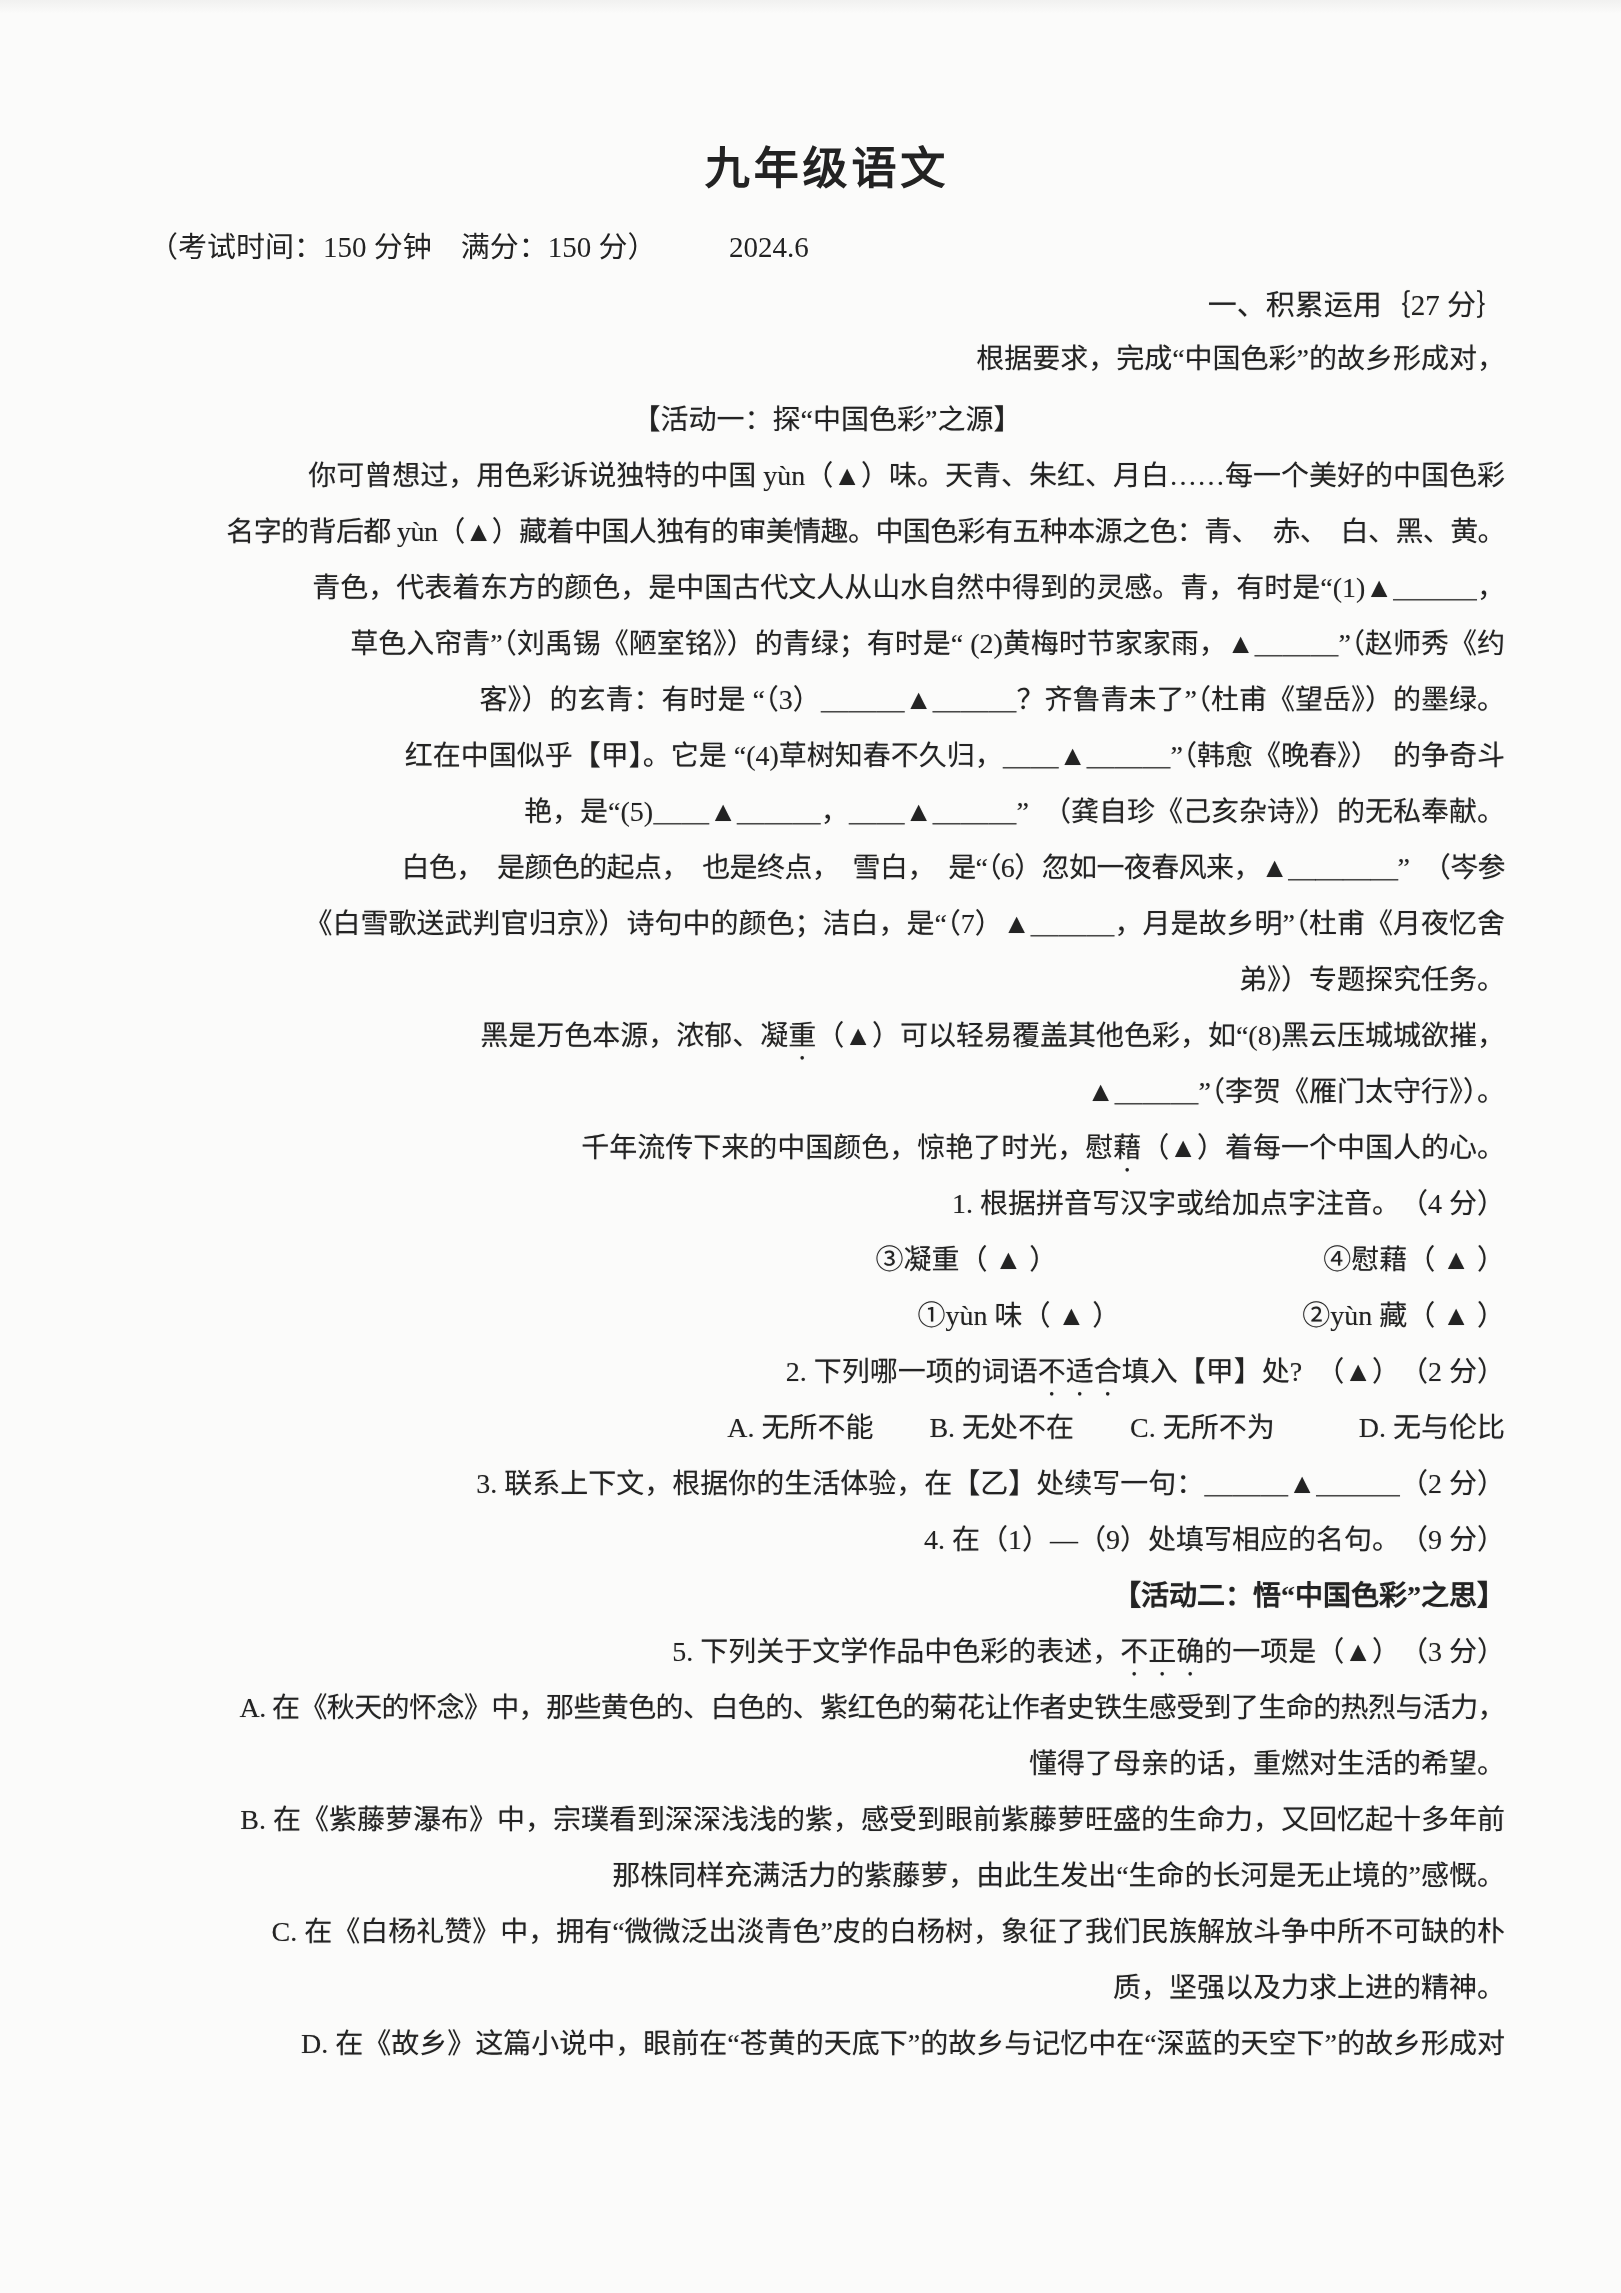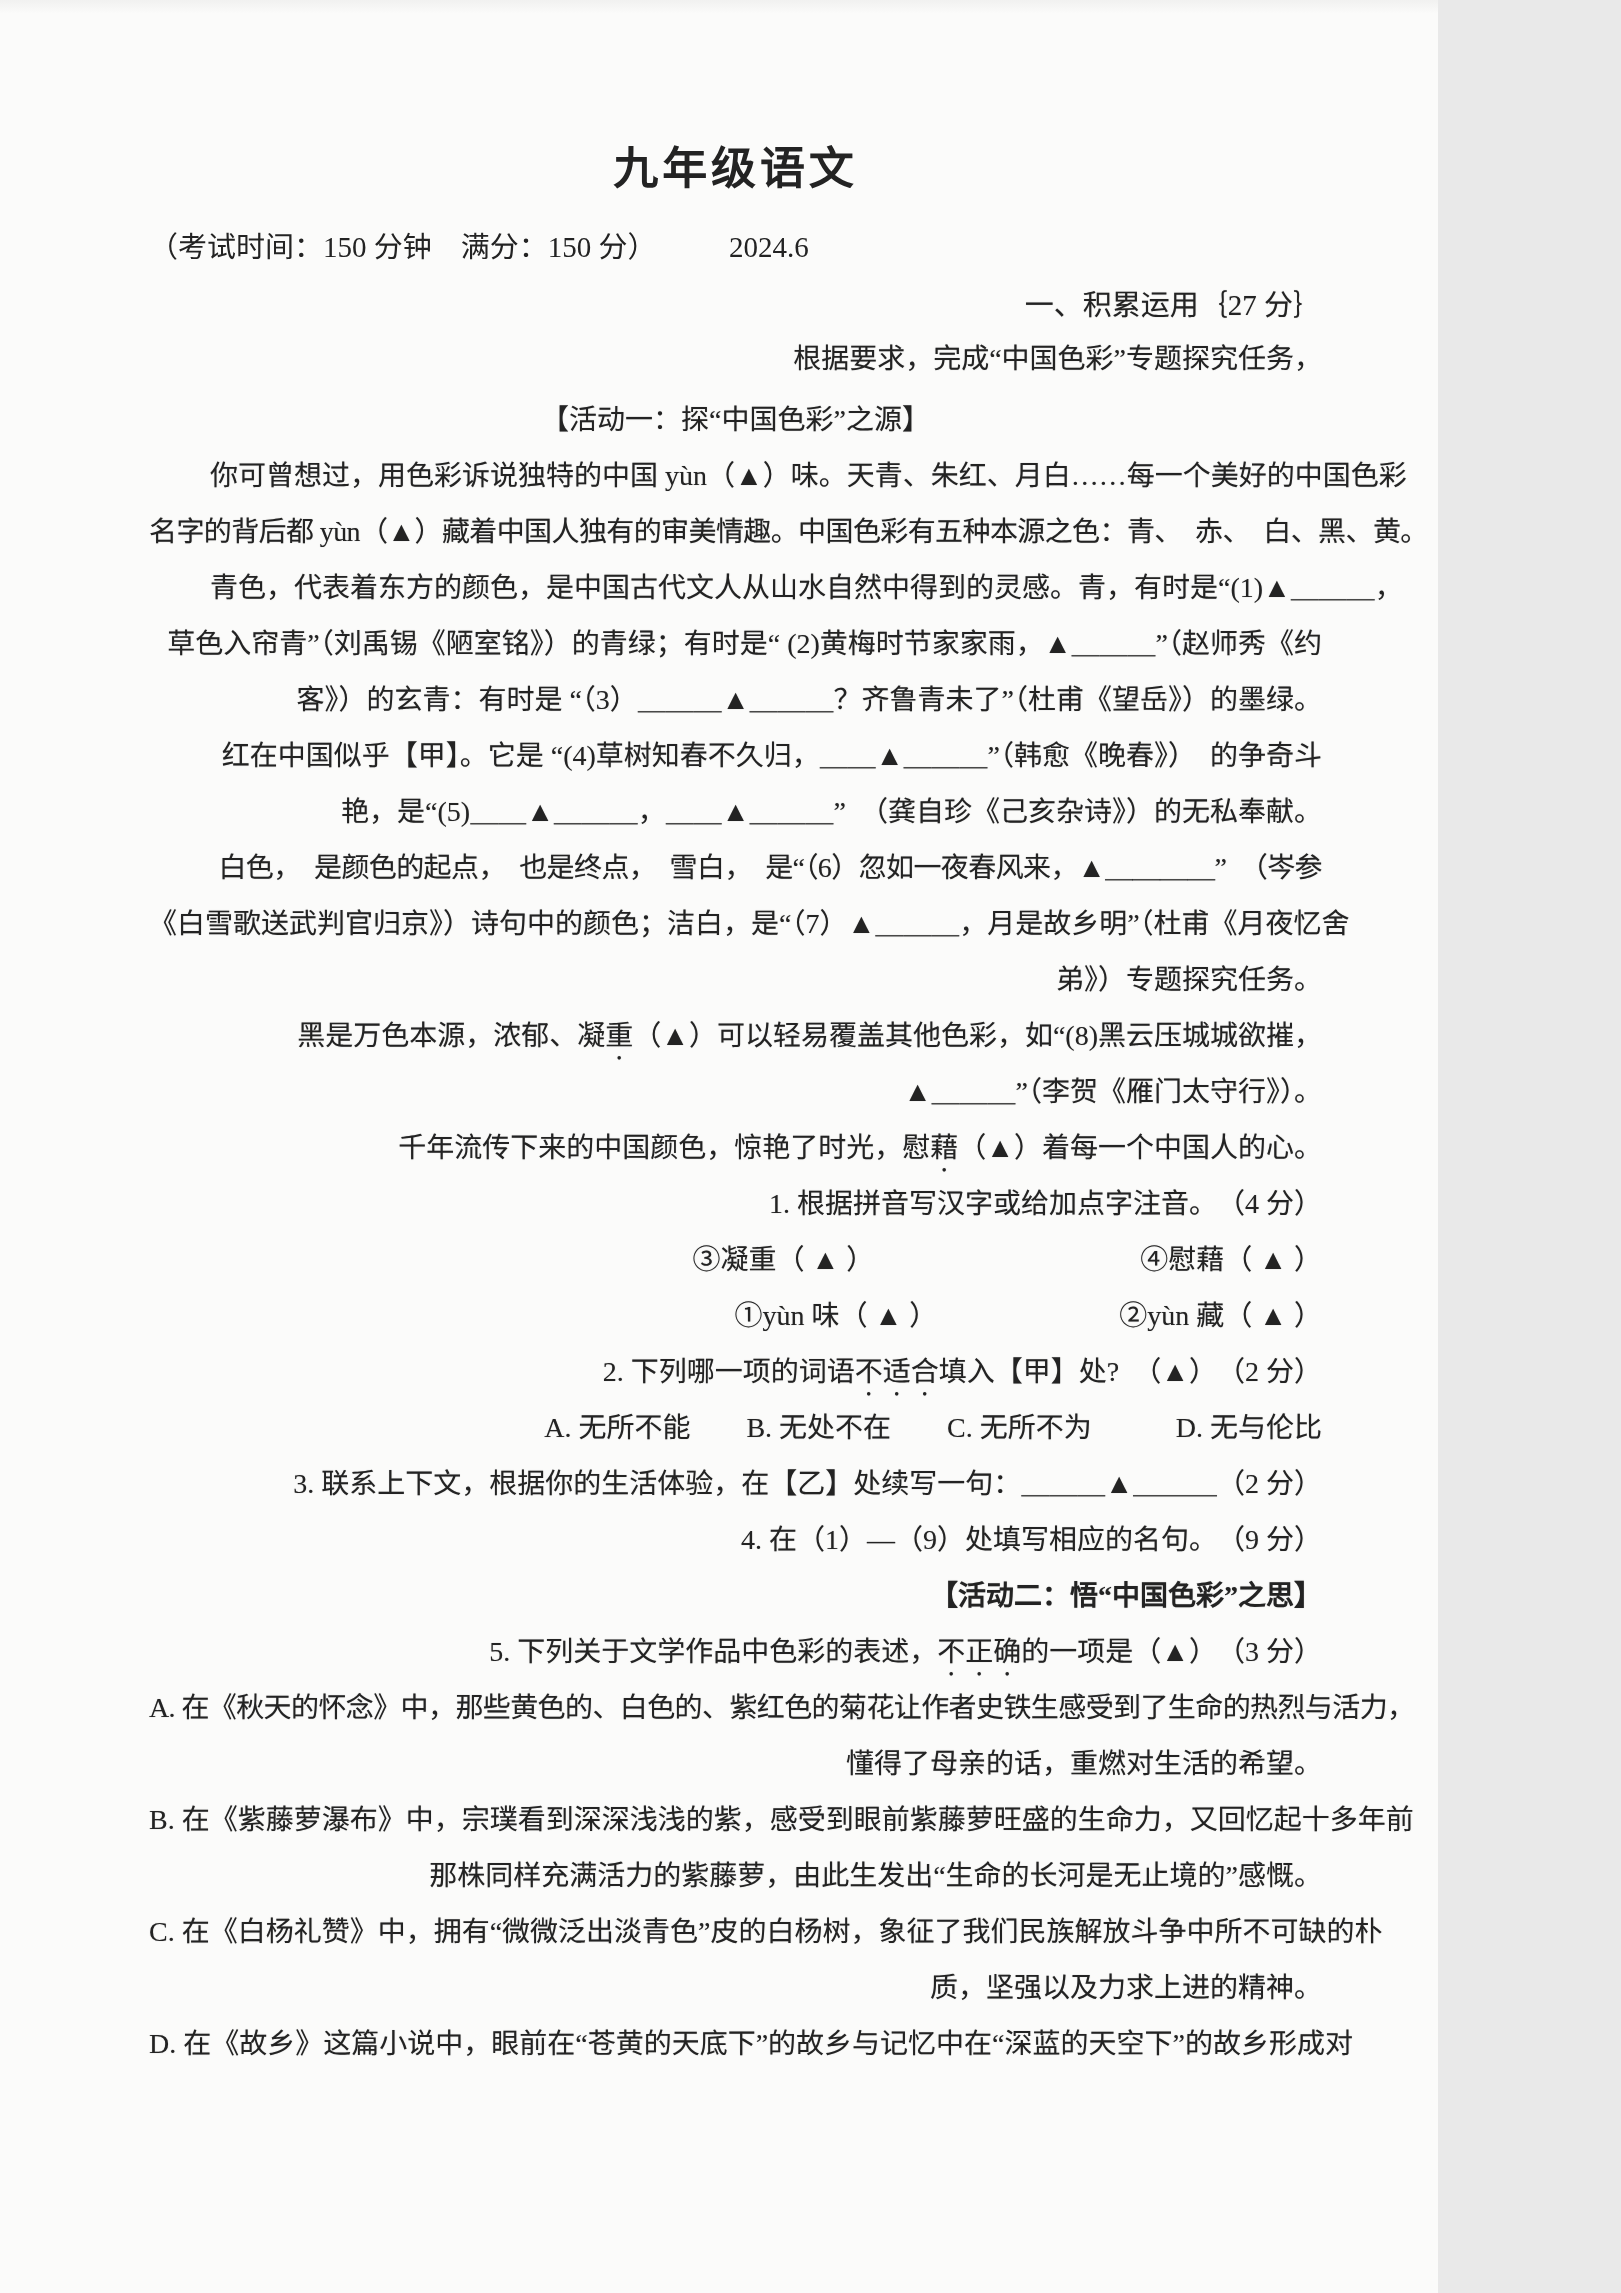--- a/index.html
+++ b/index.html
@@ -10,7 +10,7 @@
   }
   .sheet{
     position:relative;
-    width:1438px;height:2294px;
+    width:1621px;height:2294px;
     background:linear-gradient(180deg,#f1f1f0 0,#fbfbfa 13.7px,#fbfbfa 100%);
     color:#232323;
     overflow:hidden;

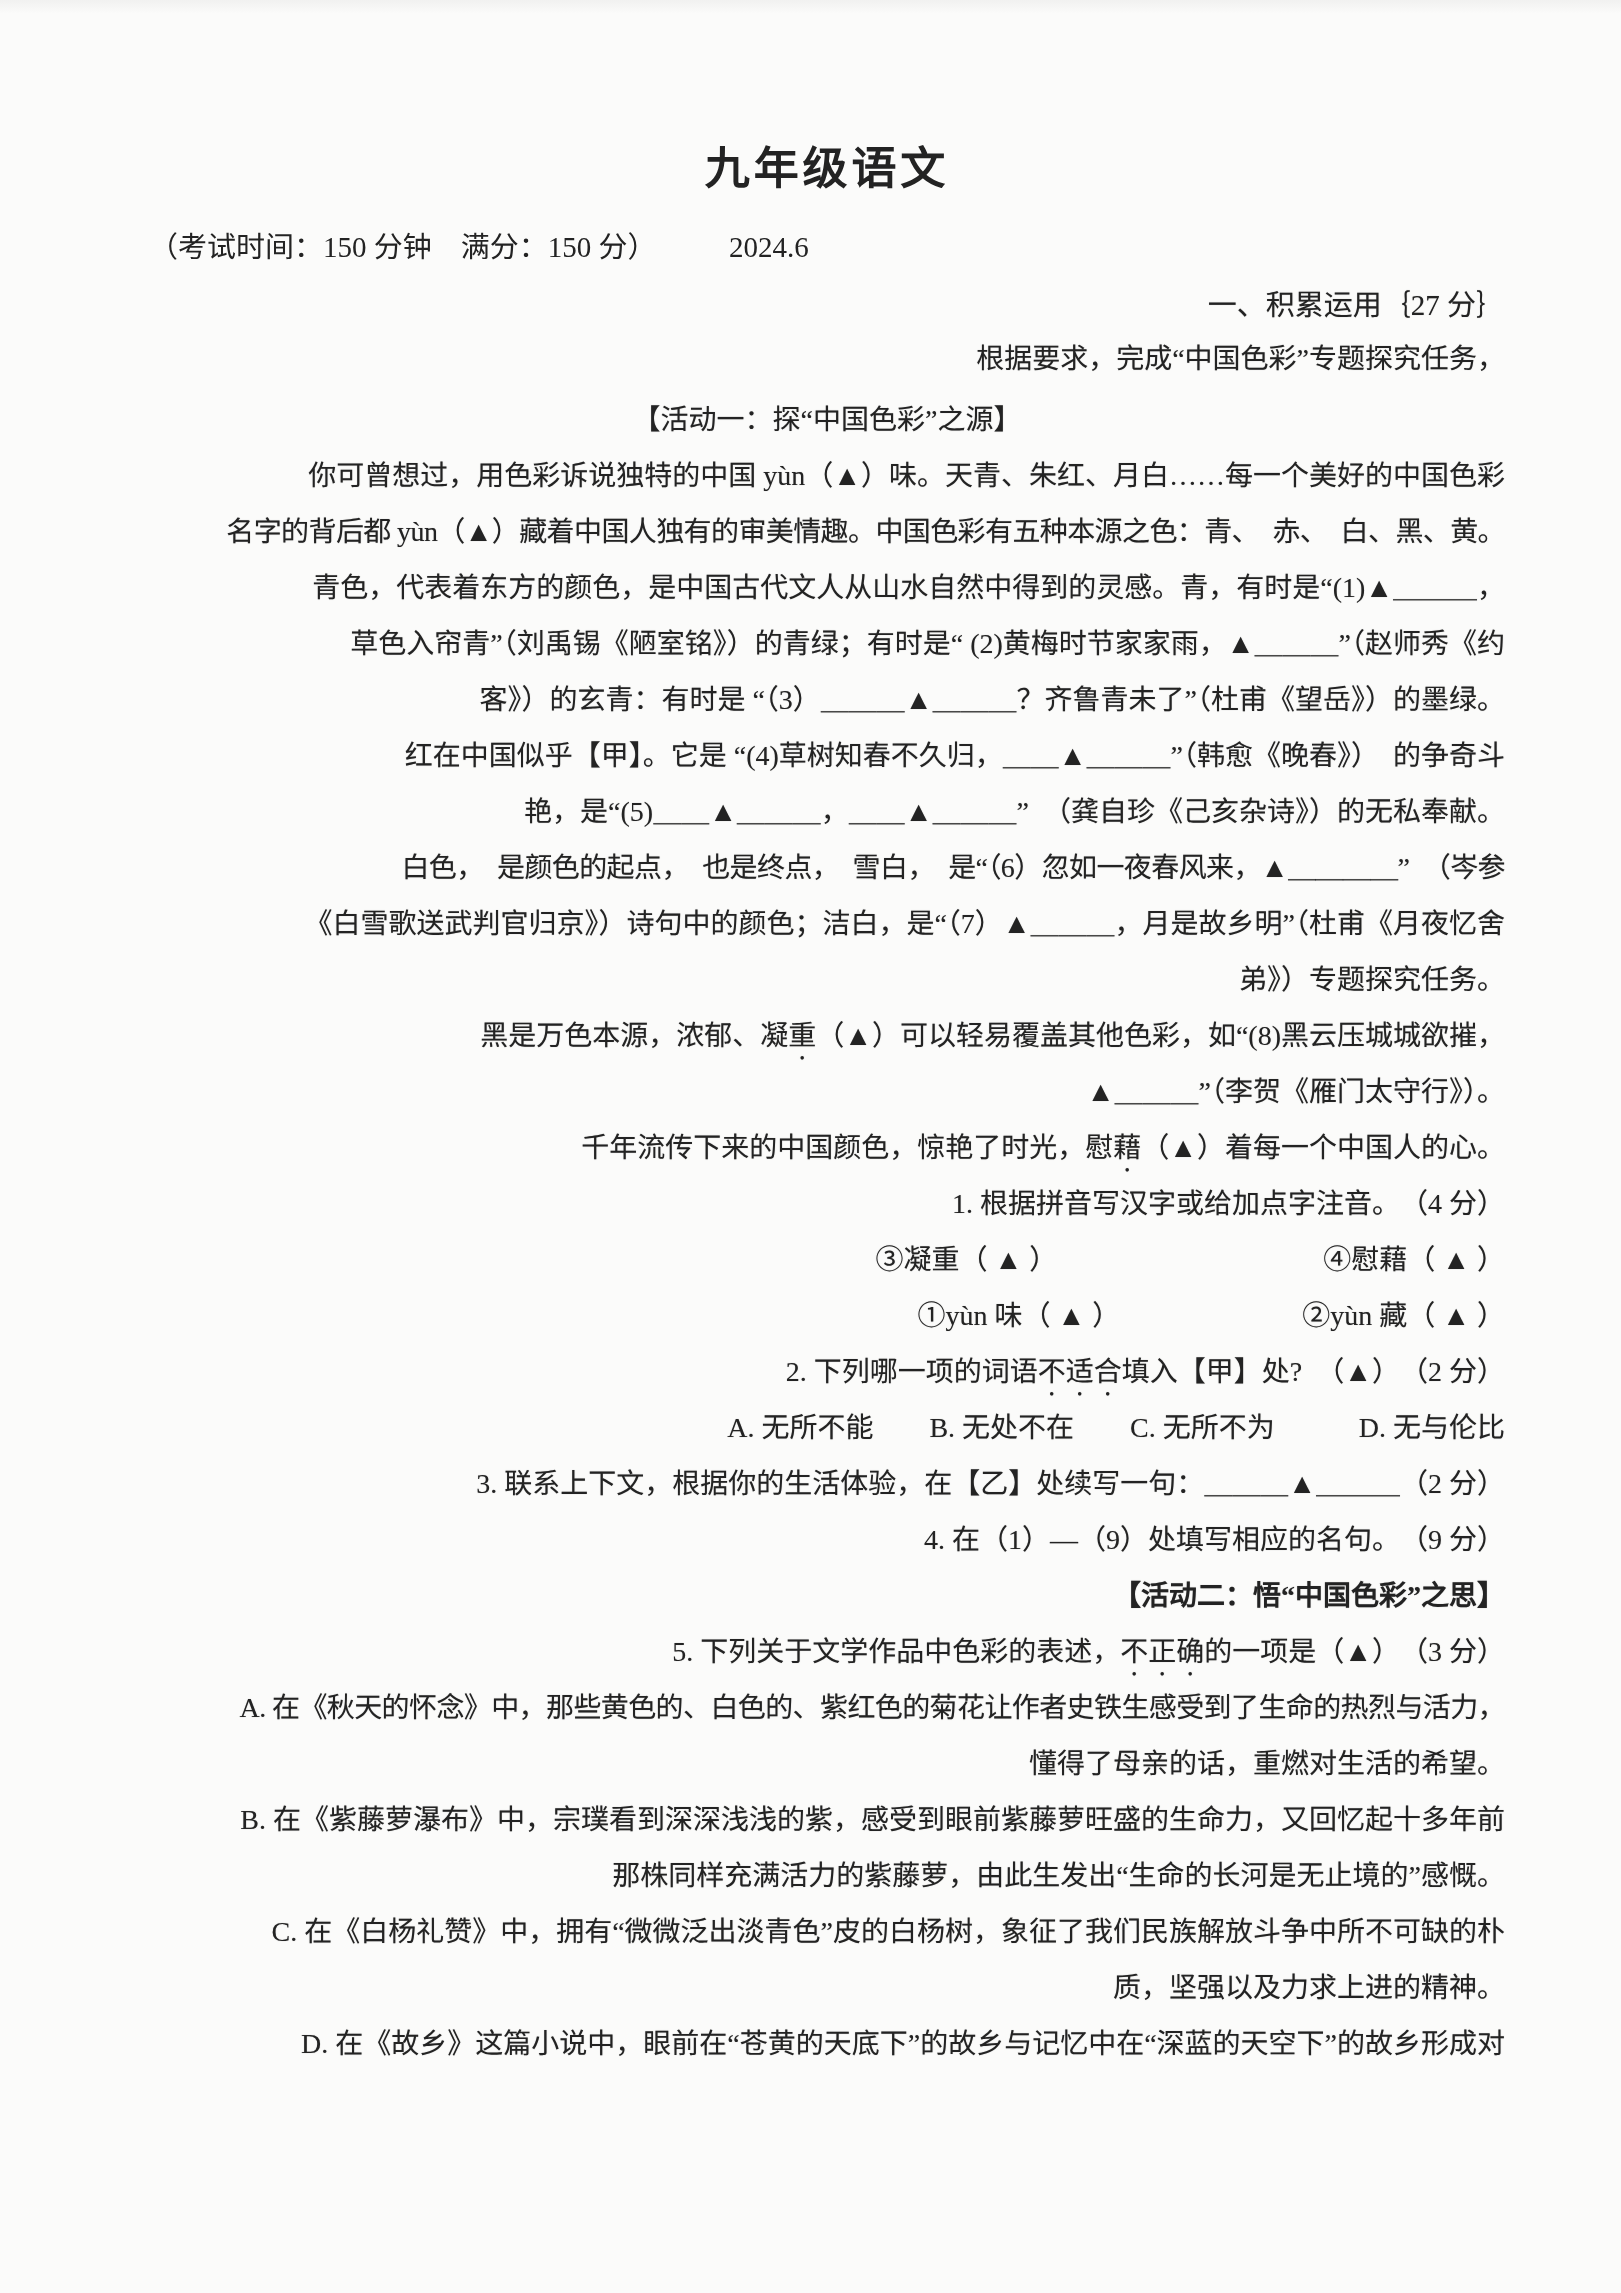--- a/index.html
+++ b/index.html
@@ -71,7 +71,7 @@
     <div class="meta">（考试时间：150 分钟　满分：150 分）　　　2024.6</div>
 
     <div class="line sec">一、积累运用｛27 分｝</div>
-    <div class="line intro ind">根据要求，完成“中国色彩”专题探究任务，</div>
+    <div class="line intro ind">根据要求，完成“中国色彩”的故乡形成对，</div>
     <div class="line hdr">【活动一：探“中国色彩”之源】</div>
 
     <div class="line ind">你可曾想过，用色彩诉说独特的中国 yùn（▲）味。天青、朱红、月白……每一个美好的中国色彩</div>

